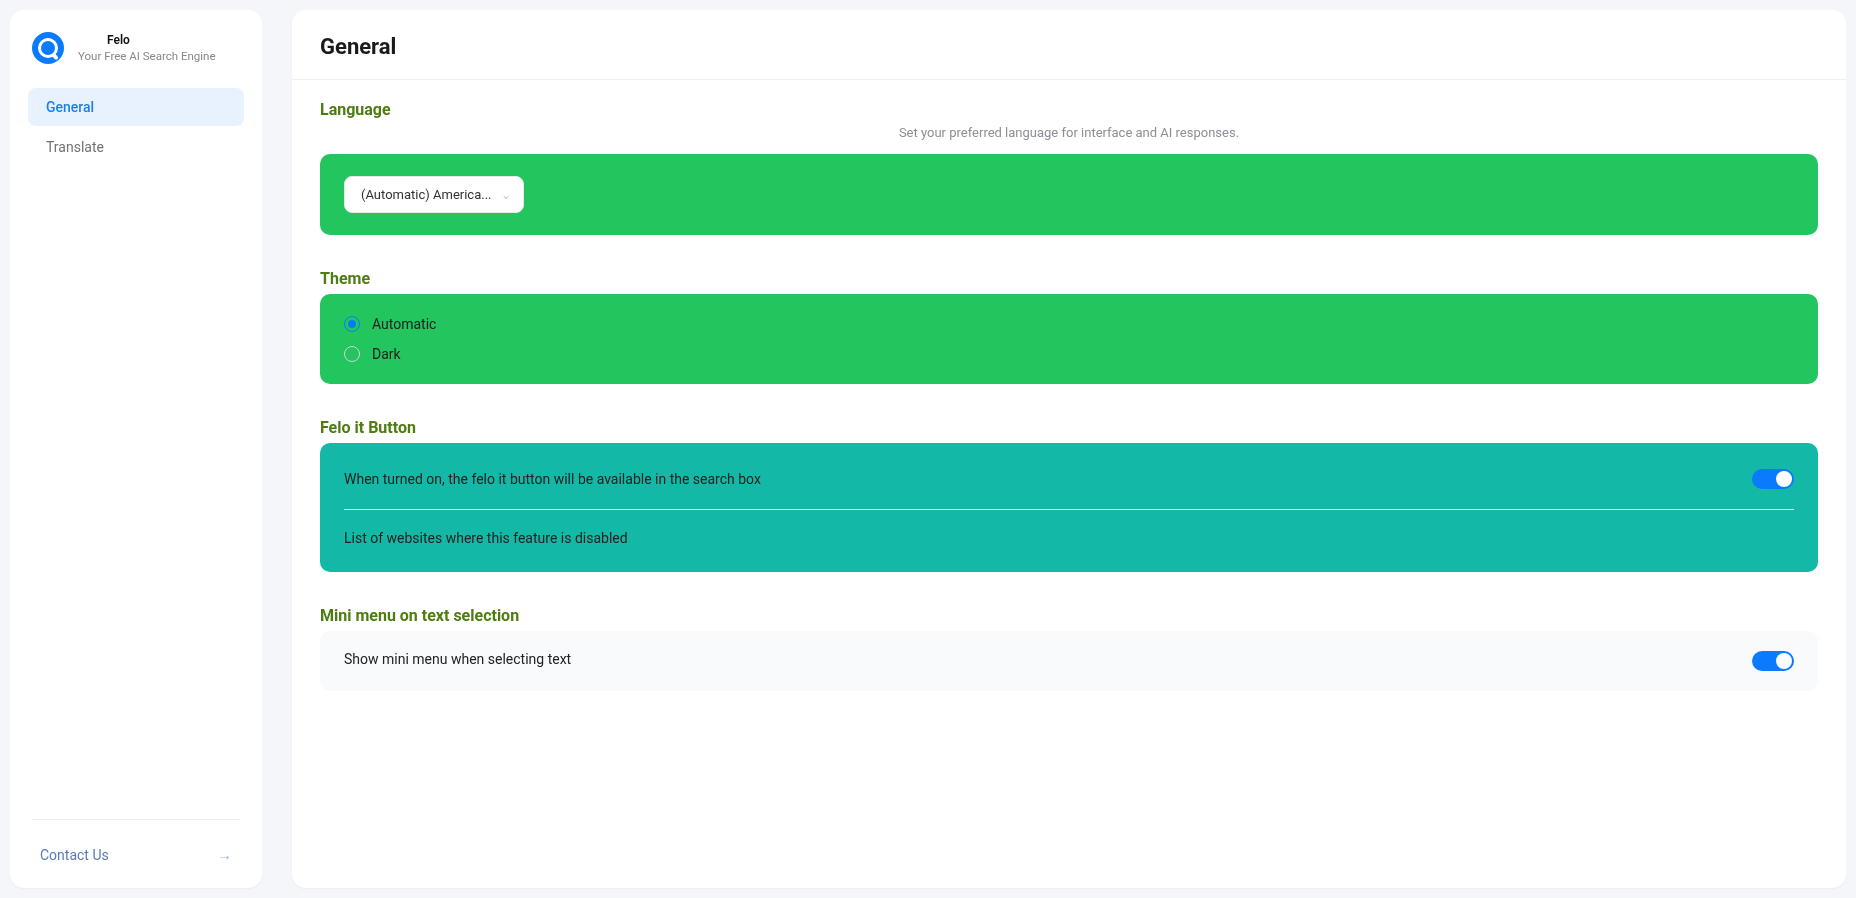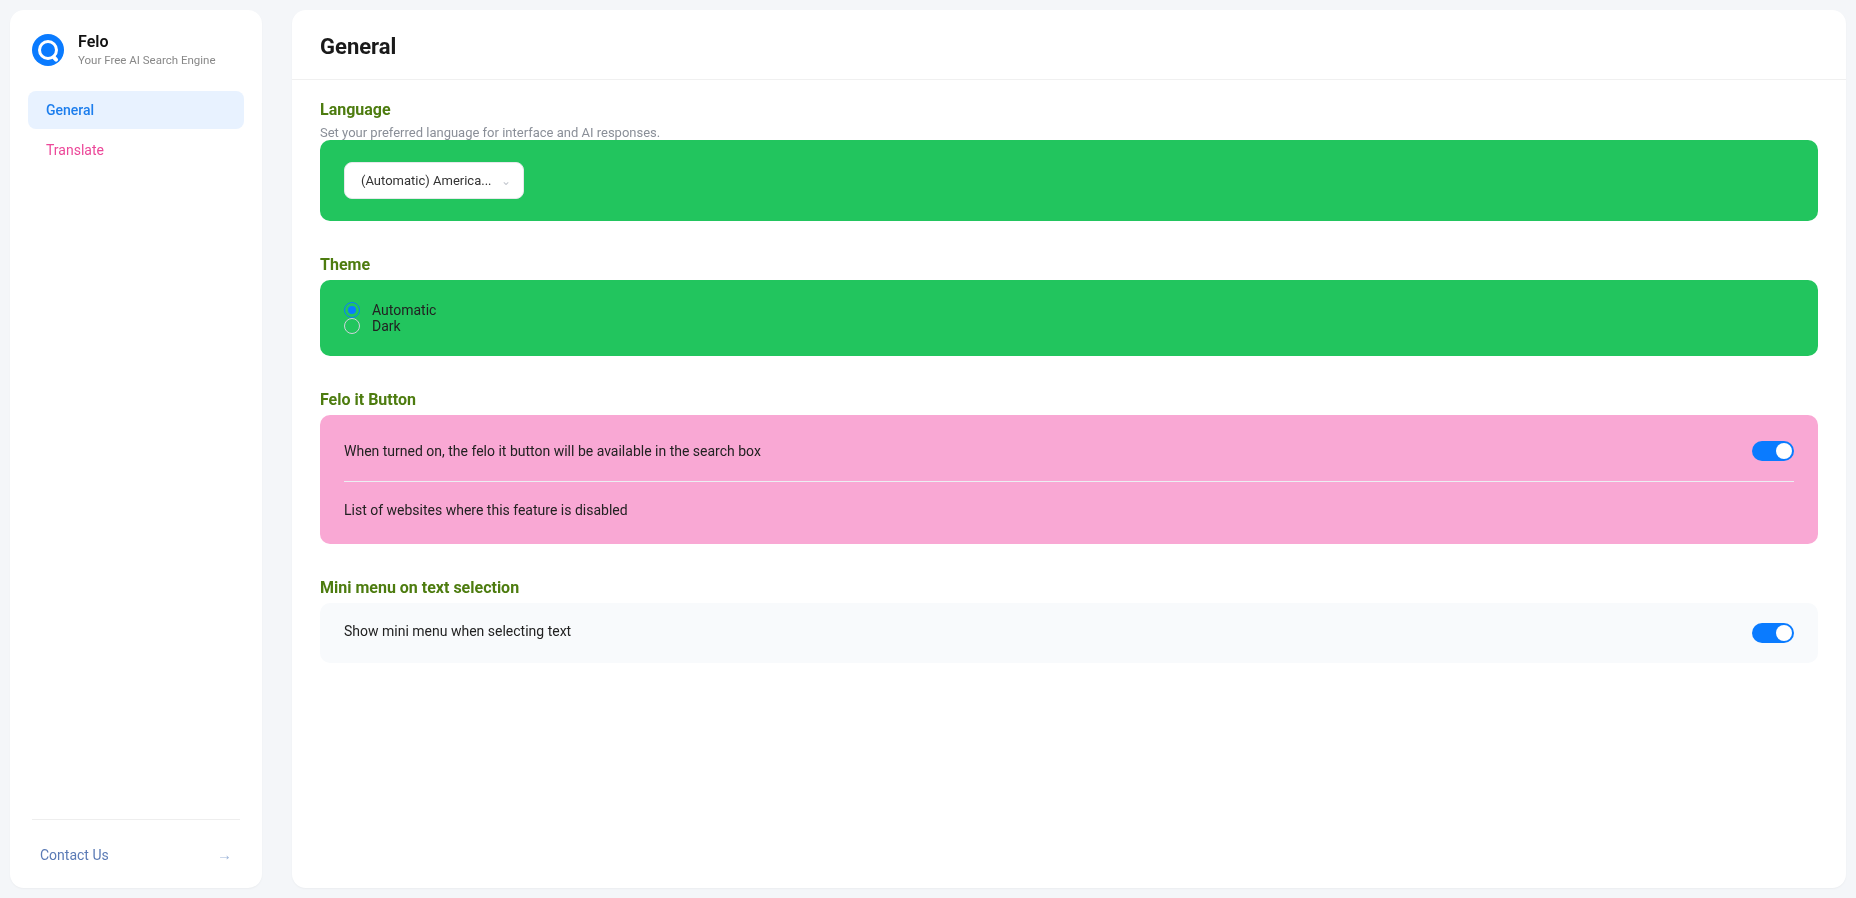--- a/index.html
+++ b/index.html
@@ -68,8 +68,9 @@
     }
     .brand-title {
       font-weight: 600;
-      font-size: 16px;
+      font-size: 12px;
       color: #111;
+      margin-left: 29px;
     }
     .brand-sub {
       font-size: 11.5px;

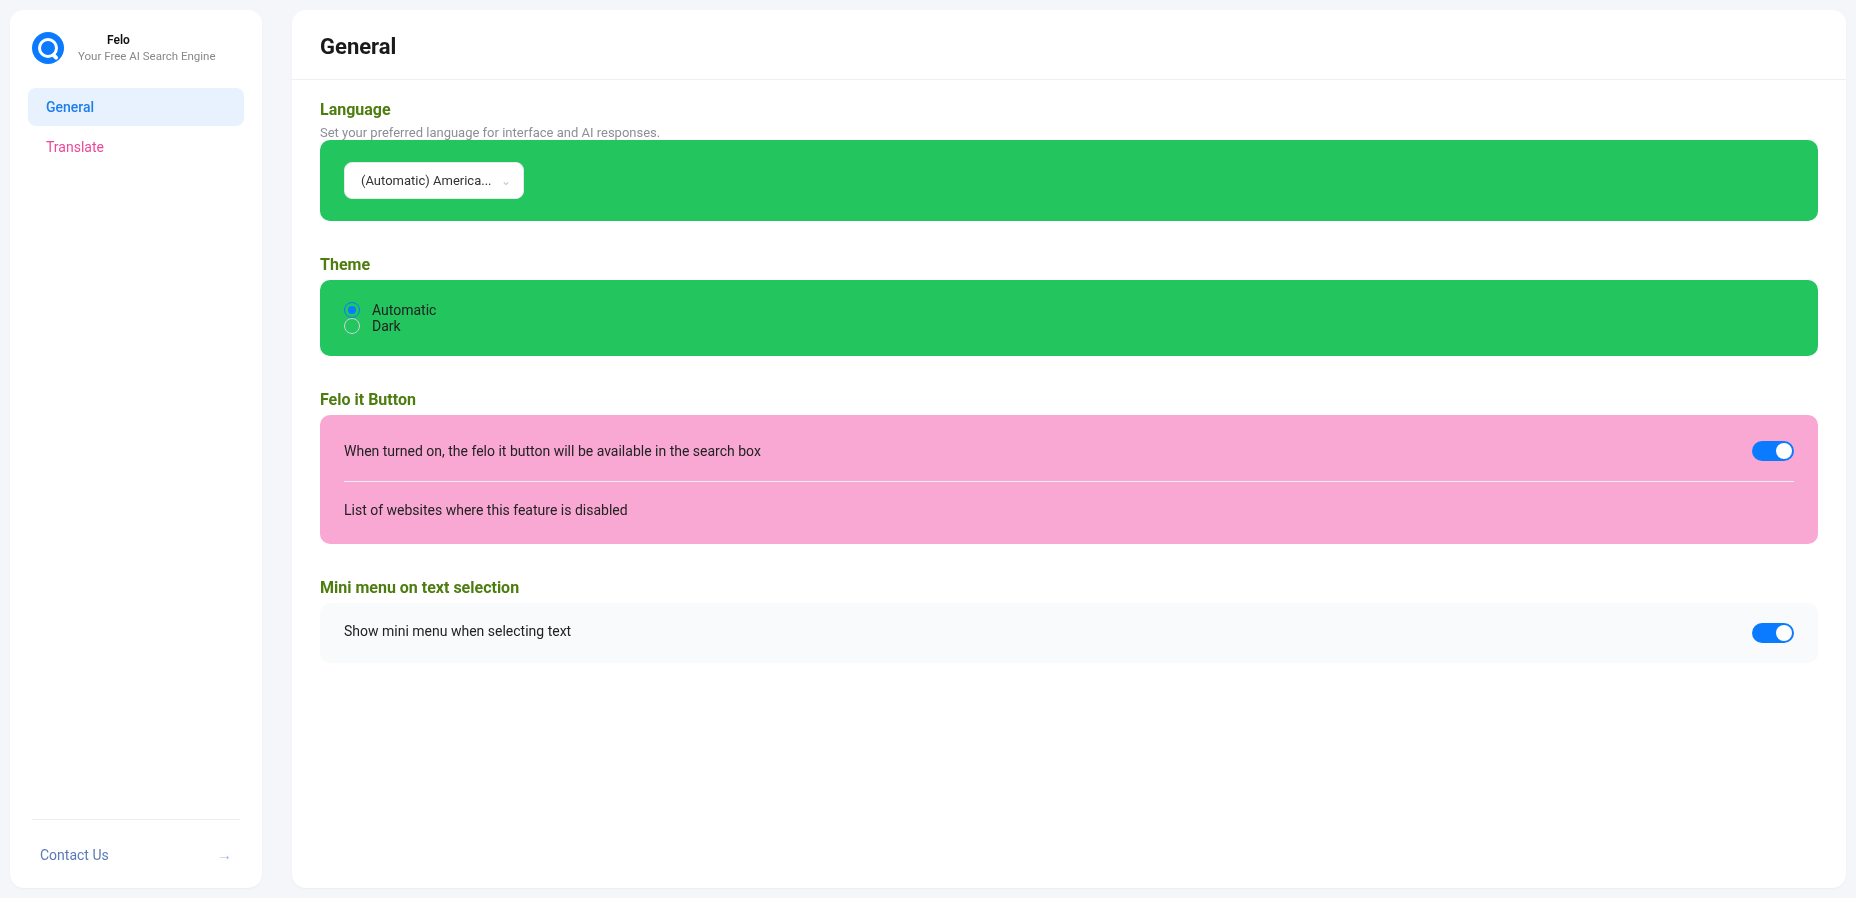--- a/index.html
+++ b/index.html
@@ -148,6 +148,8 @@
     .section-sub {
       font-size: 13px;
       color: #8a8f98;
+      margin-bottom: 14px;
+      text-align: center;
     }
     .panel {
       background: #22c55e;

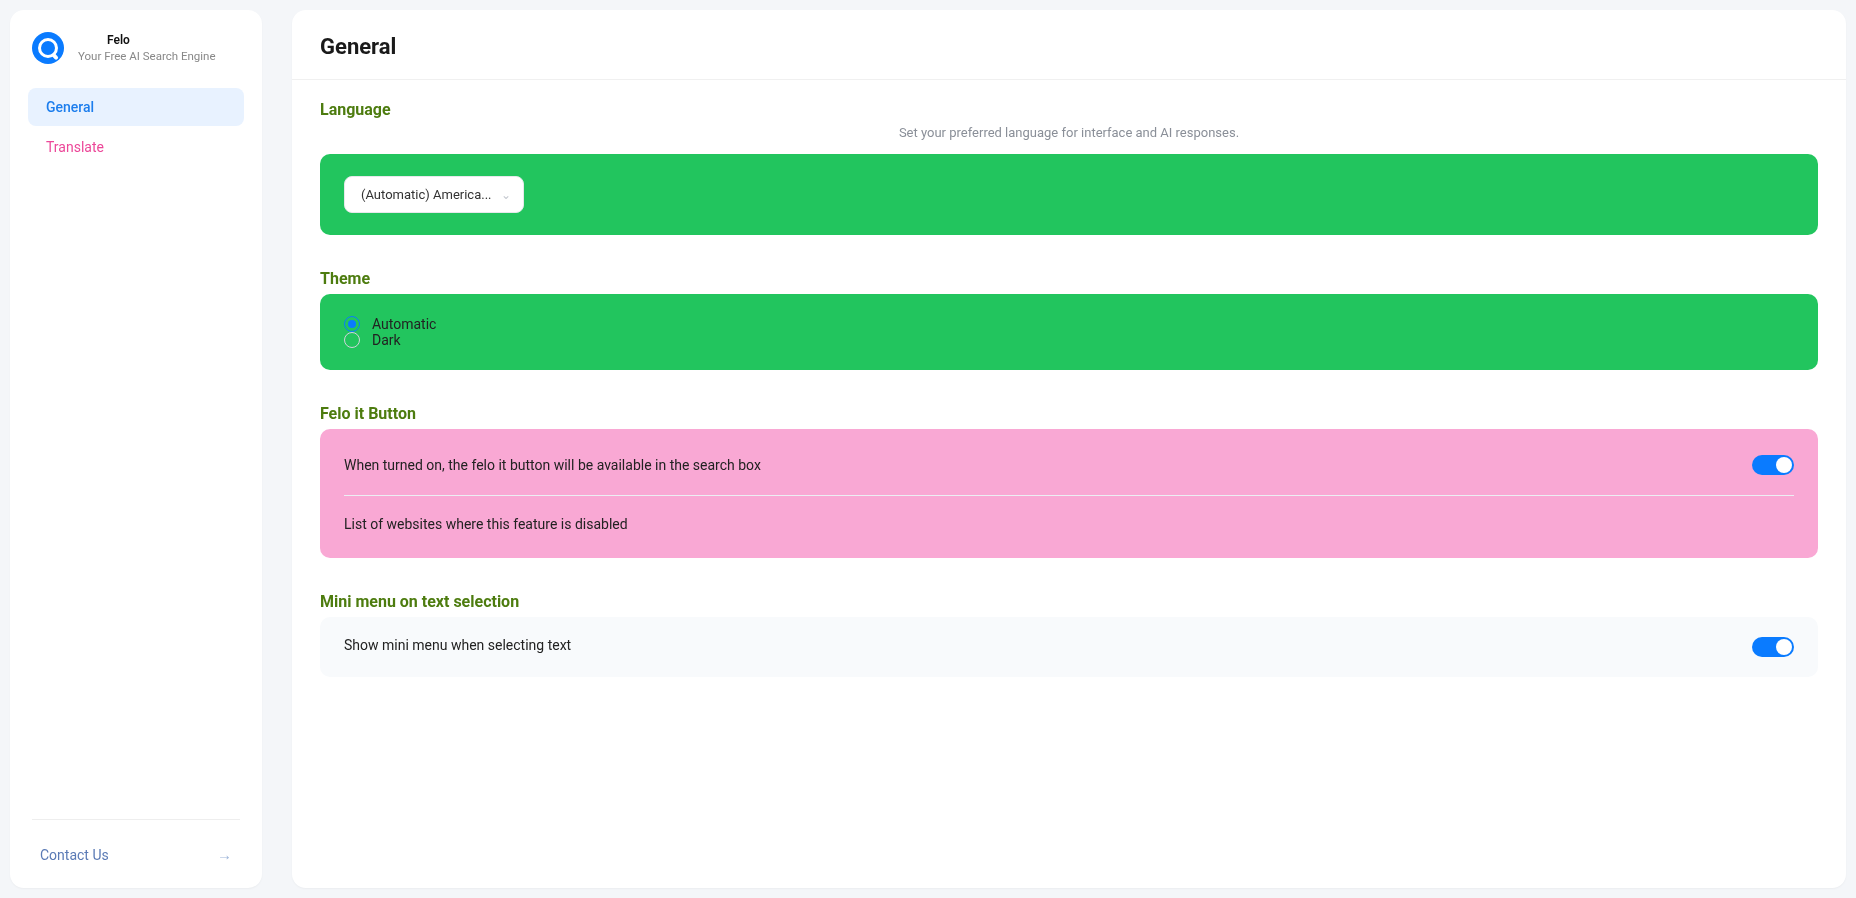--- a/index.html
+++ b/index.html
@@ -95,7 +95,7 @@
       font-weight: 500;
     }
     .nav-item:not(.active) {
-      color: #ec4899;
+      color: #737373;
     }
     .sidebar-divider {
       border-top: 1px solid #eee;

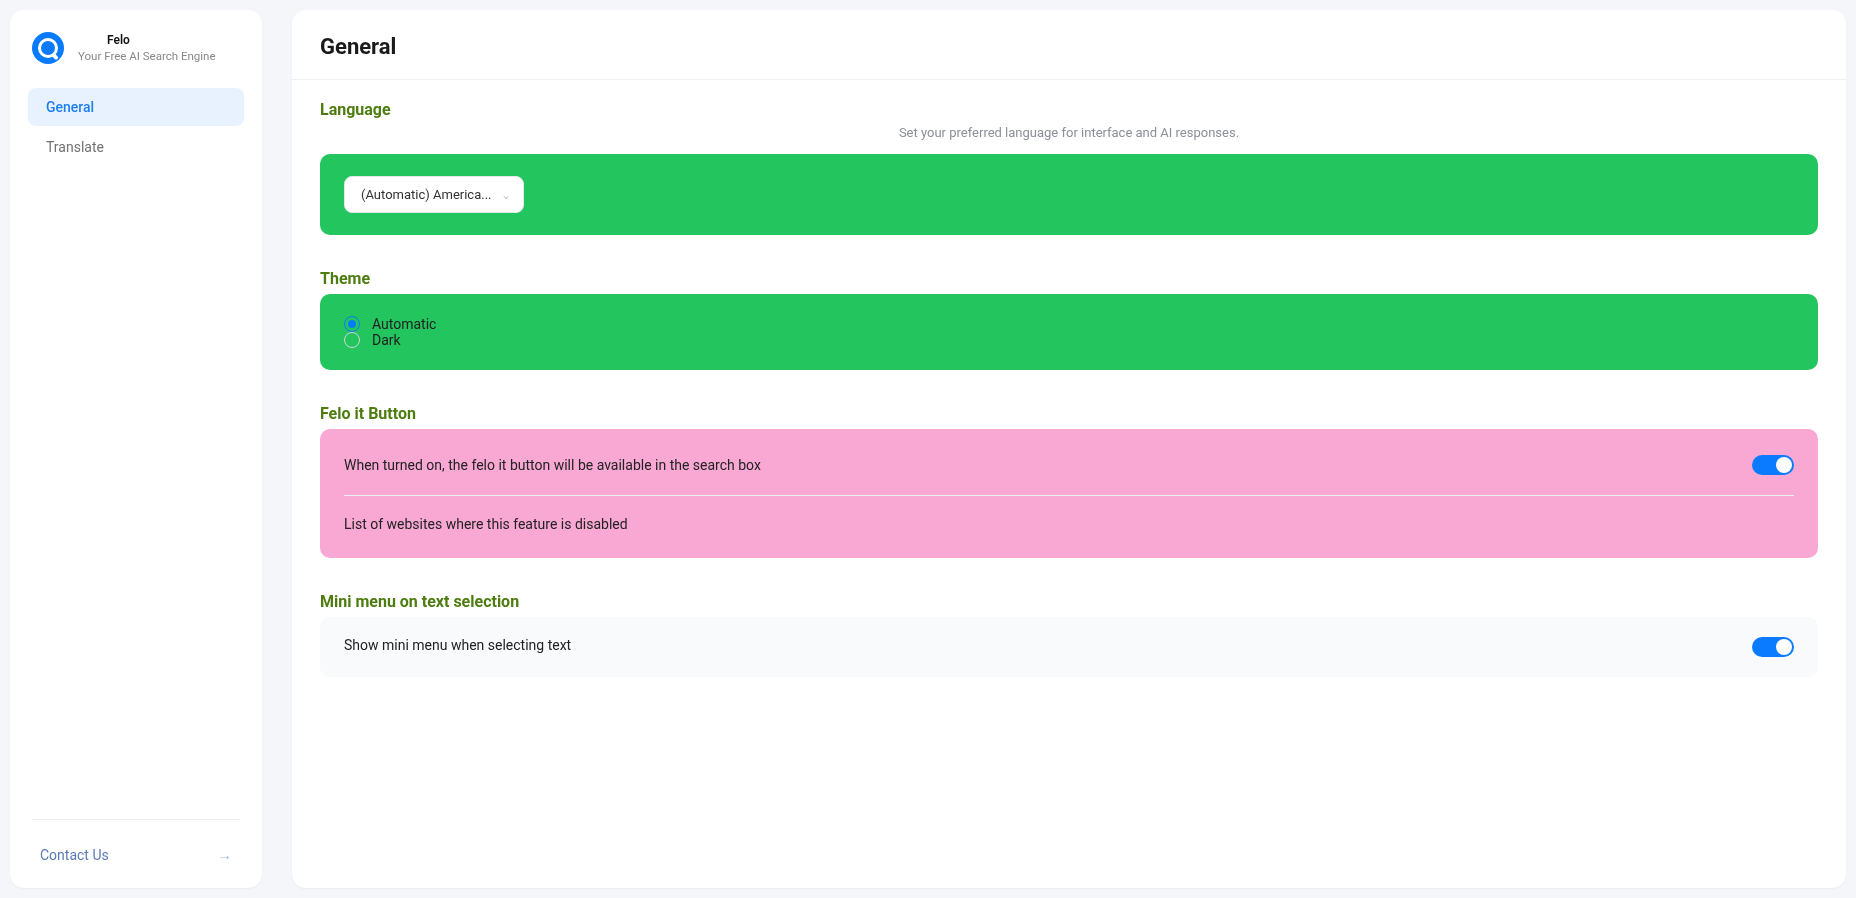--- a/index.html
+++ b/index.html
@@ -185,7 +185,7 @@
     .radio-group {
       display: flex;
       flex-direction: column;
-      gap: 0;
+      gap: 14px;
     }
     .radio-row {
       display: flex;

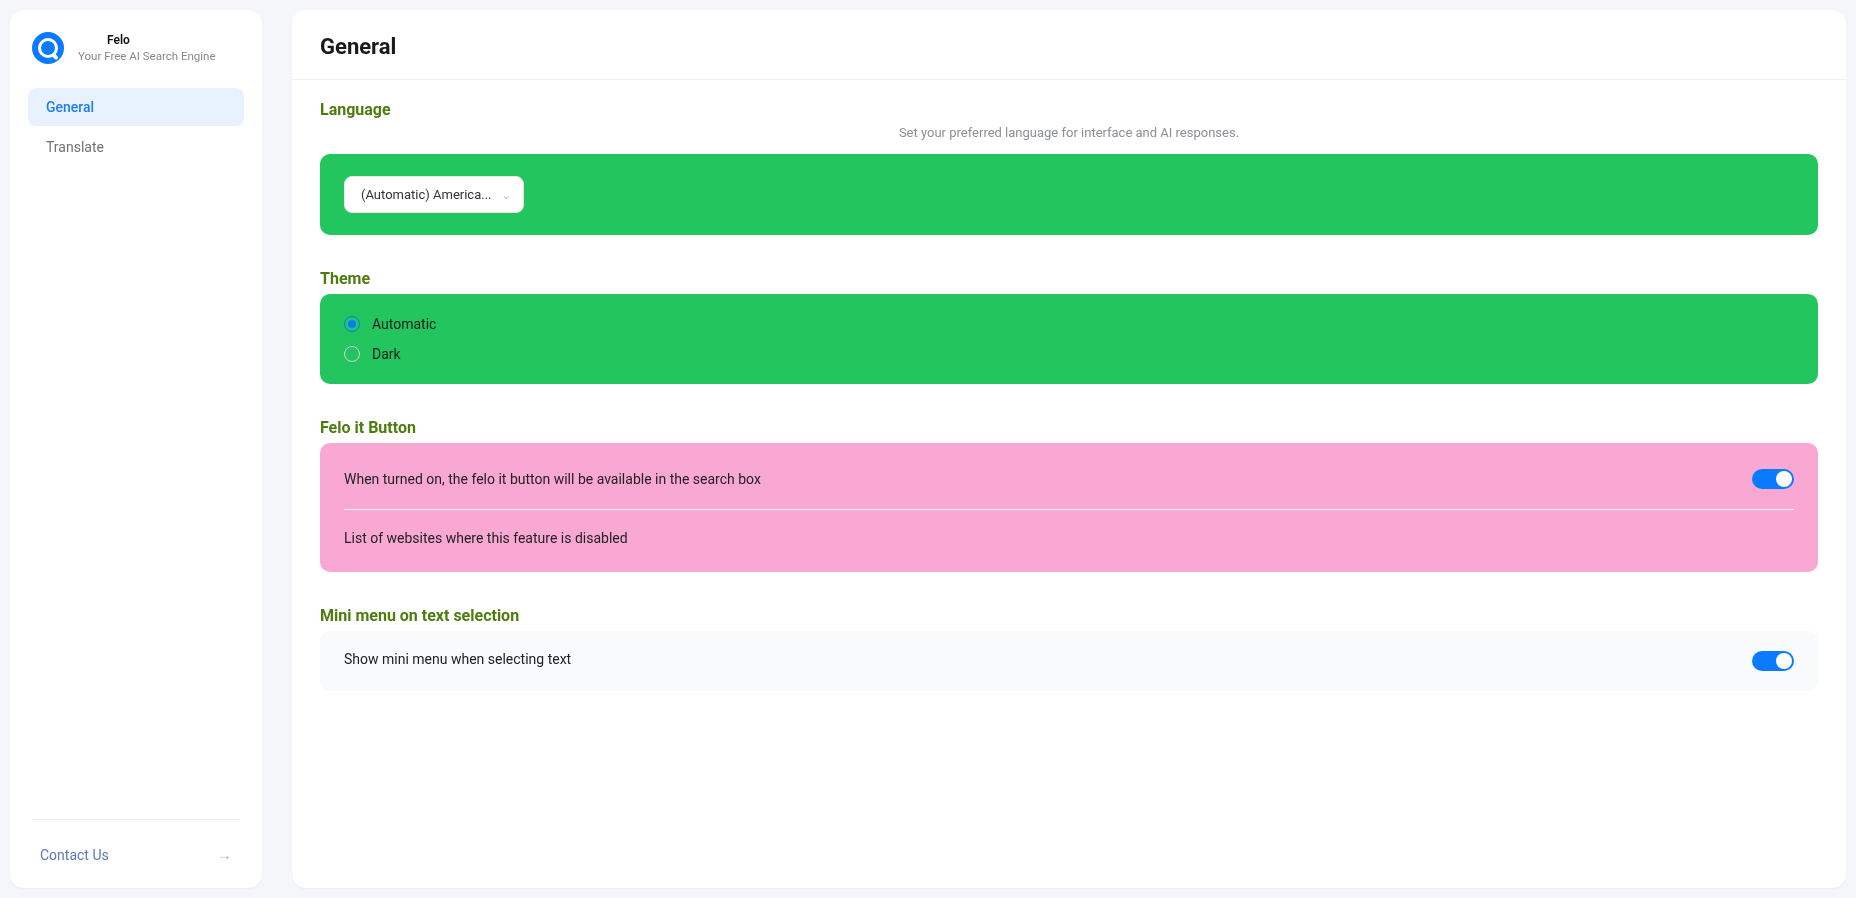--- a/index.html
+++ b/index.html
@@ -219,7 +219,7 @@
     }
     
     .toggle-panel {
-      background: #f9a8d4;
+      background: #14b8a6;
       border-radius: 10px;
       padding: 6px 24px;
     }

